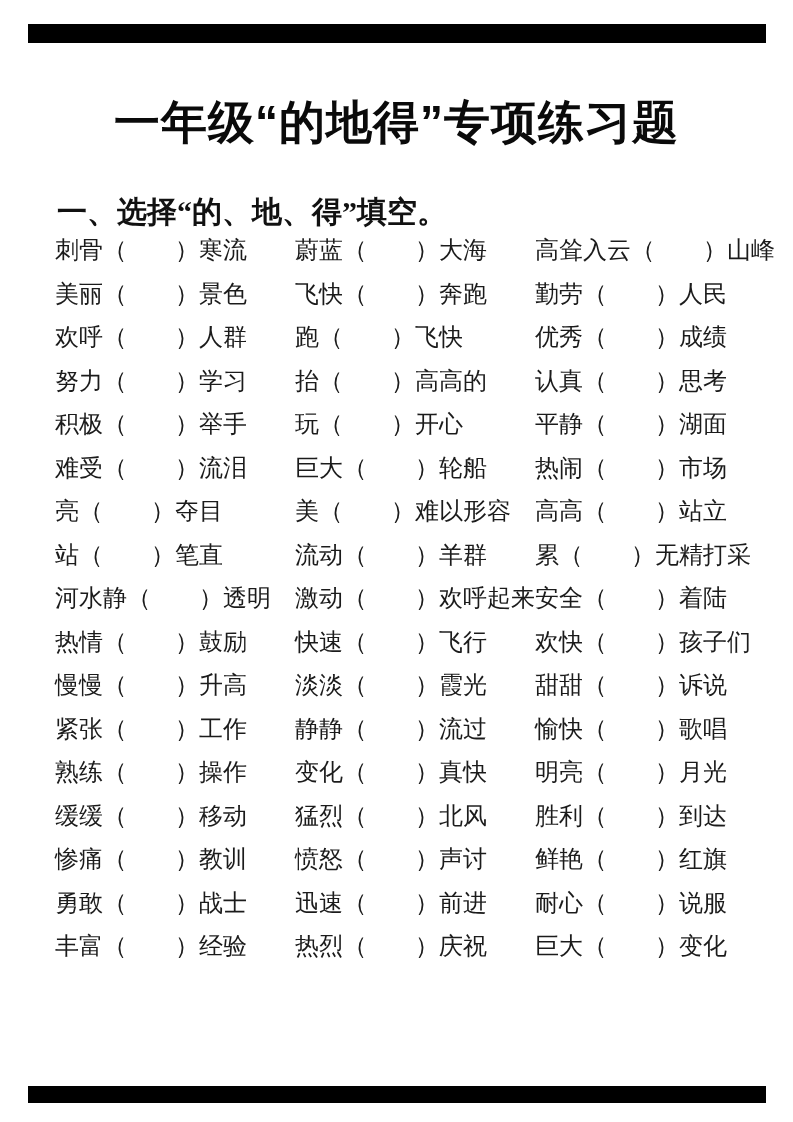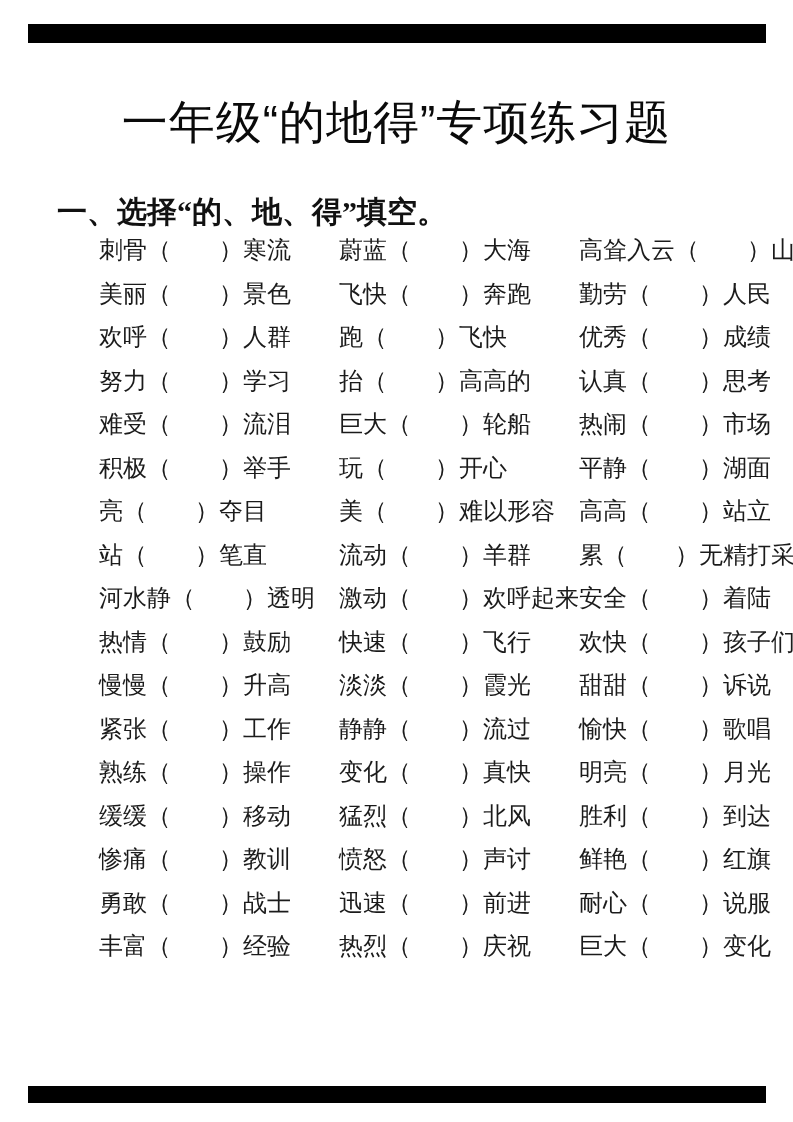--- a/index.html
+++ b/index.html
@@ -32,7 +32,7 @@
     margin: 0;
     text-align: center;
     font-family: "Liberation Sans", "DejaVu Sans", sans-serif;
-    font-weight: 400;
+    font-weight: 700;
     font-size: 46px;
     letter-spacing: 1px;
     color: #0a0a0a;

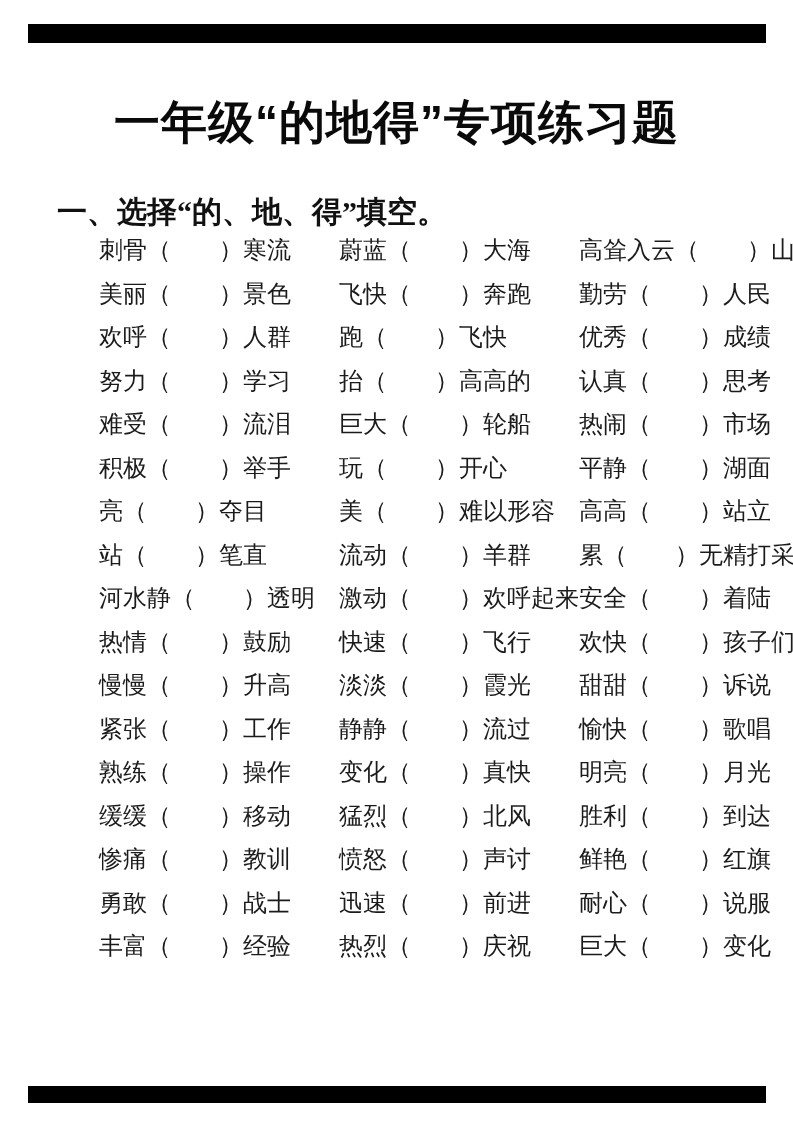--- a/index.html
+++ b/index.html
@@ -54,7 +54,6 @@
     top: 229px;
     left: 55px;
     right: 24px;
-    margin-left: 44px;
   }
   .exercise-row {
     display: grid;

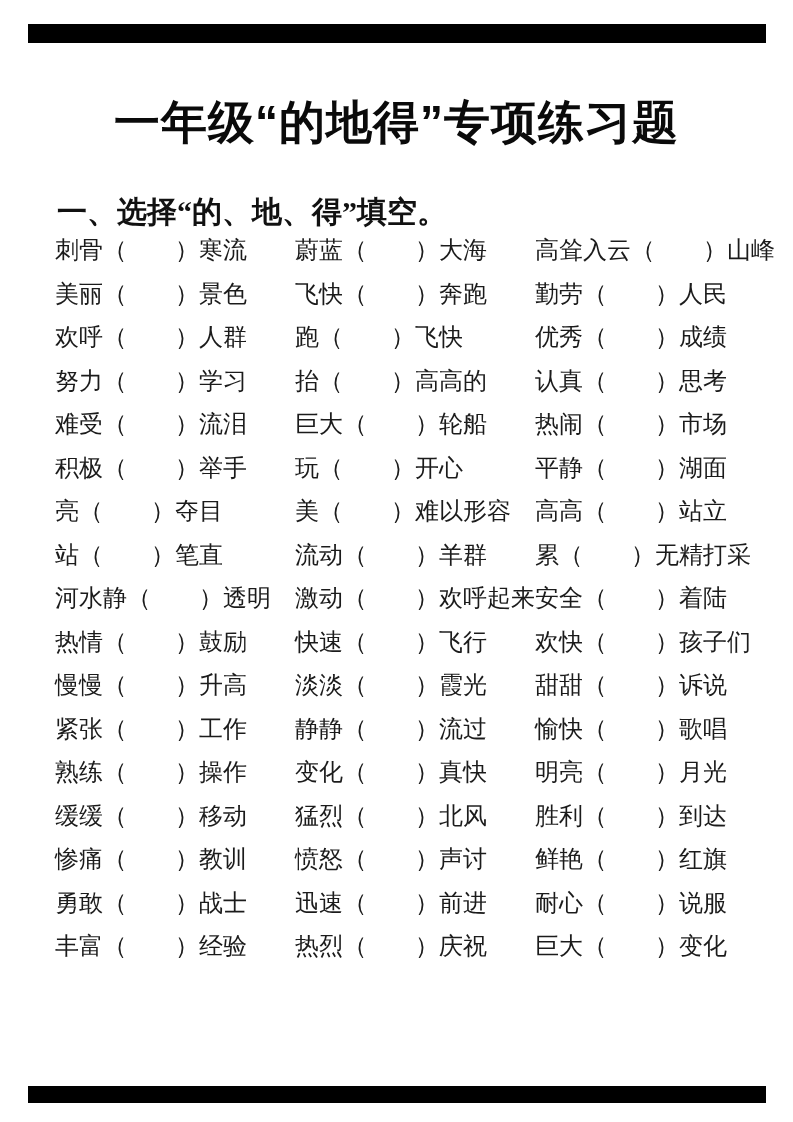--- a/index.html
+++ b/index.html
@@ -100,14 +100,14 @@
         <span class="exercise-item">认真（　　）思考</span>
       </div>
       <div class="exercise-row">
+        <span class="exercise-item">积极（　　）举手</span>
+        <span class="exercise-item">玩（　　）开心</span>
+        <span class="exercise-item">平静（　　）湖面</span>
+      </div>
+      <div class="exercise-row">
         <span class="exercise-item">难受（　　）流泪</span>
         <span class="exercise-item">巨大（　　）轮船</span>
         <span class="exercise-item">热闹（　　）市场</span>
-      </div>
-      <div class="exercise-row">
-        <span class="exercise-item">积极（　　）举手</span>
-        <span class="exercise-item">玩（　　）开心</span>
-        <span class="exercise-item">平静（　　）湖面</span>
       </div>
       <div class="exercise-row">
         <span class="exercise-item">亮（　　）夺目</span>

